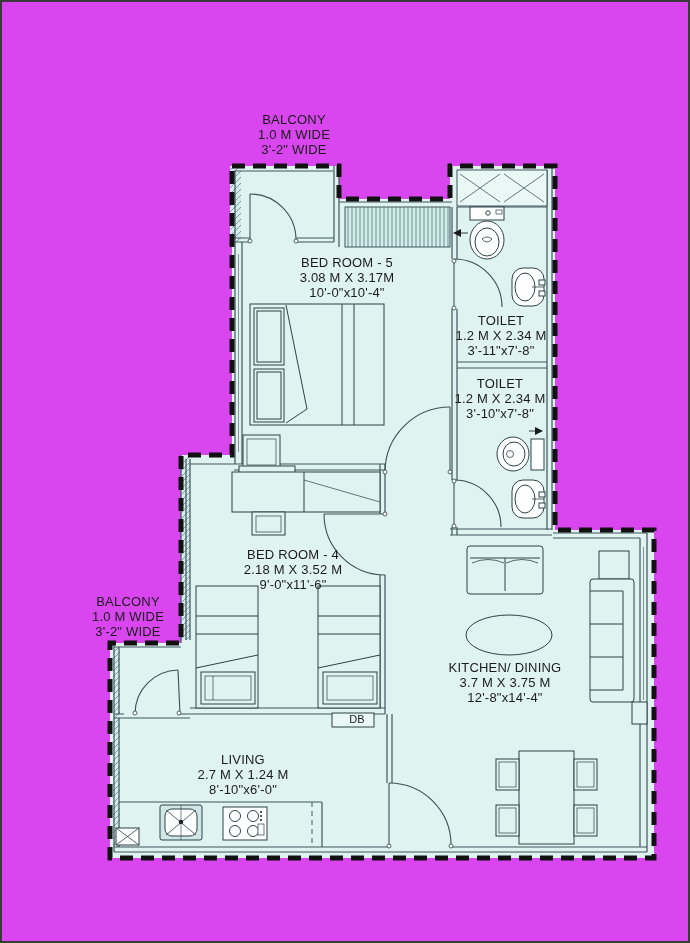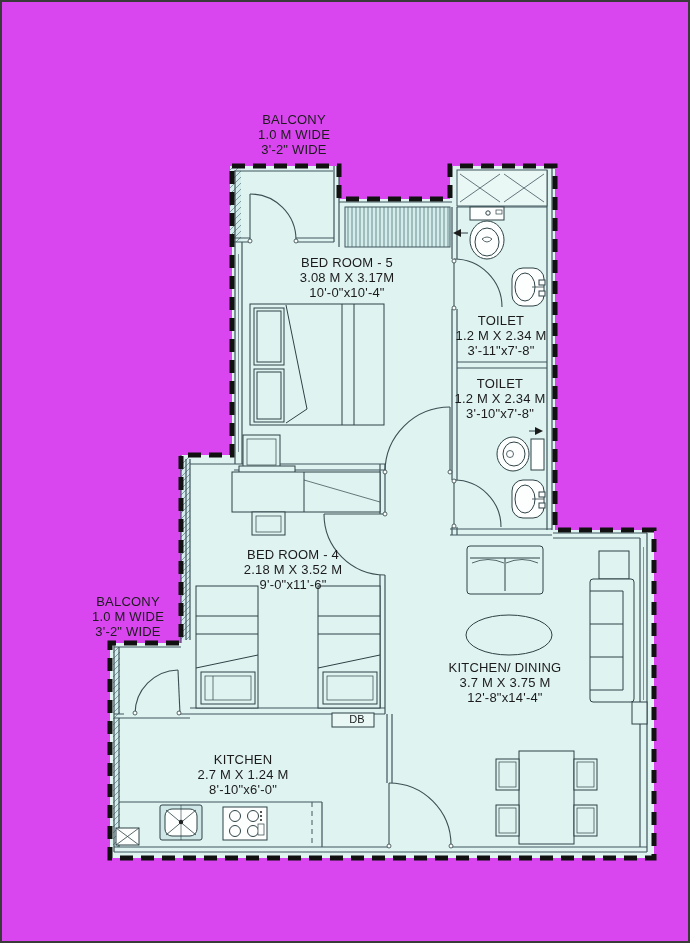--- a/index.html
+++ b/index.html
@@ -328,7 +328,7 @@
   </div>
 
   <div class="lbl" style="left:161px;top:750px;width:160px">
-    <div>KITCHEN</div>
+    <div>LIVING</div>
     <div>2.7 M X 1.24 M</div>
     <div>8'-10"x6'-0"</div>
   </div>

